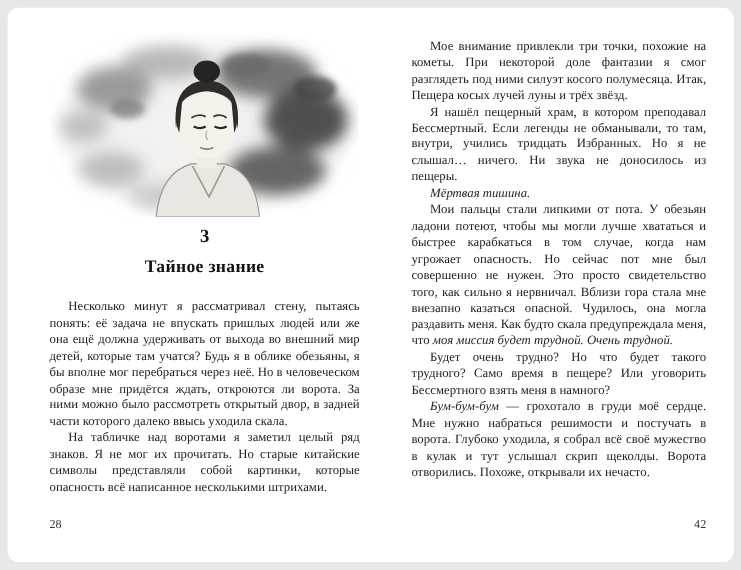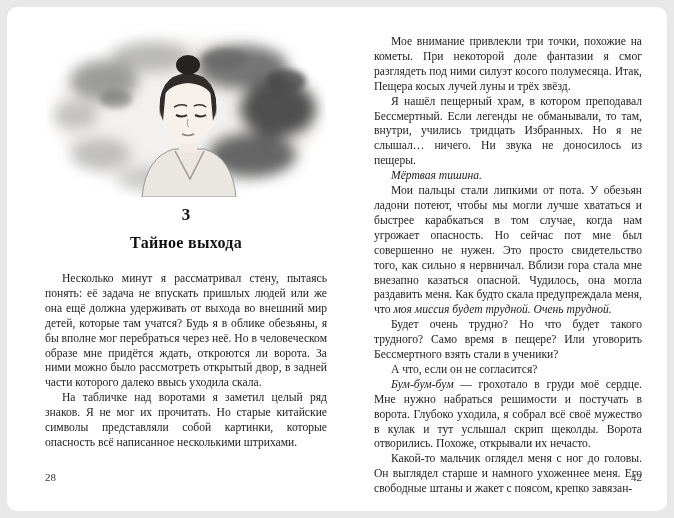--- a/index.html
+++ b/index.html
@@ -108,7 +108,7 @@
     </div>
 
     <div class="chapter-number">3</div>
-    <div class="chapter-title">Тайное выхода</div>
+    <div class="chapter-title">Тайное знание</div>
 
     <div class="text-block">
         <p><span>Несколько минут я рассматривал стену, пытаясь понять: её задача не впускать пришлых людей или же она ещё должна удерживать от выхода во внешний мир детей, которые там учатся? Будь я в облике обезьяны, я бы вполне мог перебраться через неё. Но в человеческом образе мне придётся ждать, откроются ли ворота. За ними можно было рассмотреть открытый двор, в задней части которого далеко ввысь уходила скала.</span></p>

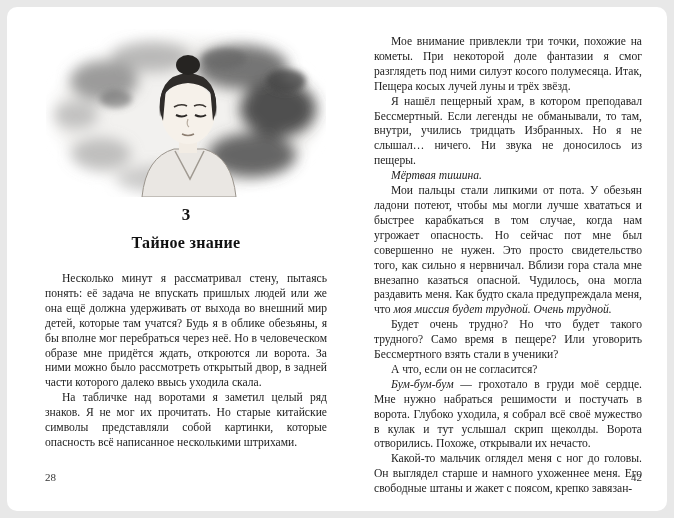--- a/index.html
+++ b/index.html
@@ -124,7 +124,7 @@
         <p><span>Я нашёл пещерный храм, в котором преподавал Бессмертный. Если легенды не обманывали, то там, внутри, учились тридцать Избранных. Но я не слышал… ничего. Ни звука не доносилось из пещеры.</span></p>
         <p><span class="it">Мёртвая тишина.</span></p>
         <p><span>Мои пальцы стали липкими от пота. У обезьян ладони потеют, чтобы мы могли лучше хвататься и быстрее карабкаться в том случае, когда нам угрожает опасность. Но сейчас пот мне был совершенно не нужен. Это просто свидетельство того, как сильно я нервничал. Вблизи гора стала мне внезапно казаться опасной. Чудилось, она могла раздавить меня. Как будто скала предупреждала меня, что </span><span class="it">моя миссия будет трудной. Очень трудной.</span></p>
-        <p><span>Будет очень трудно? Но что будет такого трудного? Само время в пещере? Или уговорить Бессмертного взять стали в ученики?</span></p>
+        <p><span>Будет очень трудно? Но что будет такого трудного? Само время в пещере? Или уговорить Бессмертного взять меня в намного?</span></p>
         <p><span>А что, если он не согласится?</span></p>
         <p><span class="it">Бум-бум-бум</span><span> — грохотало в груди моё сердце. Мне нужно набраться решимости и постучать в ворота. Глубоко уходила, я собрал всё своё мужество в кулак и тут услышал скрип щеколды. Ворота отворились. Похоже, открывали их нечасто.</span></p>
         <p><span>Какой-то мальчик оглядел меня с ног до головы. Он выглядел старше и намного ухоженнее меня. Его свободные штаны и жакет с поясом, крепко завязан-</span></p>

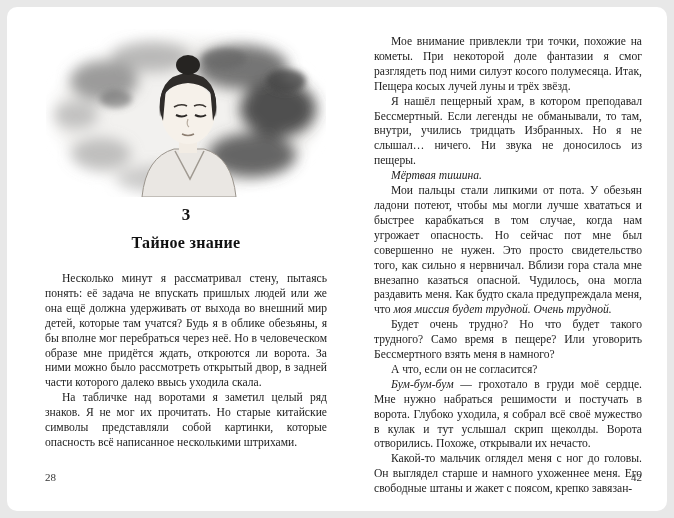--- a/index.html
+++ b/index.html
@@ -125,7 +125,6 @@
         <p><span class="it">Мёртвая тишина.</span></p>
         <p><span>Мои пальцы стали липкими от пота. У обезьян ладони потеют, чтобы мы могли лучше хвататься и быстрее карабкаться в том случае, когда нам угрожает опасность. Но сейчас пот мне был совершенно не нужен. Это просто свидетельство того, как сильно я нервничал. Вблизи гора стала мне внезапно казаться опасной. Чудилось, она могла раздавить меня. Как будто скала предупреждала меня, что </span><span class="it">моя миссия будет трудной. Очень трудной.</span></p>
         <p><span>Будет очень трудно? Но что будет такого трудного? Само время в пещере? Или уговорить Бессмертного взять меня в намного?</span></p>
-        <p><span>А что, если он не согласится?</span></p>
         <p><span class="it">Бум-бум-бум</span><span> — грохотало в груди моё сердце. Мне нужно набраться решимости и постучать в ворота. Глубоко уходила, я собрал всё своё мужество в кулак и тут услышал скрип щеколды. Ворота отворились. Похоже, открывали их нечасто.</span></p>
         <p><span>Какой-то мальчик оглядел меня с ног до головы. Он выглядел старше и намного ухоженнее меня. Его свободные штаны и жакет с поясом, крепко завязан-</span></p>
       </div>

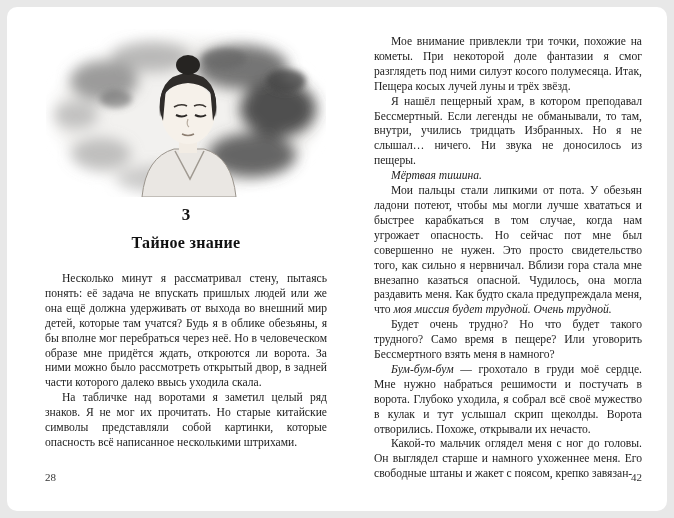--- a/index.html
+++ b/index.html
@@ -126,7 +126,6 @@
         <p><span>Мои пальцы стали липкими от пота. У обезьян ладони потеют, чтобы мы могли лучше хвататься и быстрее карабкаться в том случае, когда нам угрожает опасность. Но сейчас пот мне был совершенно не нужен. Это просто свидетельство того, как сильно я нервничал. Вблизи гора стала мне внезапно казаться опасной. Чудилось, она могла раздавить меня. Как будто скала предупреждала меня, что </span><span class="it">моя миссия будет трудной. Очень трудной.</span></p>
         <p><span>Будет очень трудно? Но что будет такого трудного? Само время в пещере? Или уговорить Бессмертного взять меня в намного?</span></p>
         <p><span class="it">Бум-бум-бум</span><span> — грохотало в груди моё сердце. Мне нужно набраться решимости и постучать в ворота. Глубоко уходила, я собрал всё своё мужество в кулак и тут услышал скрип щеколды. Ворота отворились. Похоже, открывали их нечасто.</span></p>
-        <p><span>Какой-то мальчик оглядел меня с ног до головы. Он выглядел старше и намного ухоженнее меня. Его свободные штаны и жакет с поясом, крепко завязан-</span></p>
       </div>
     <div class="page-number pn-right">42</div>
   </div>

